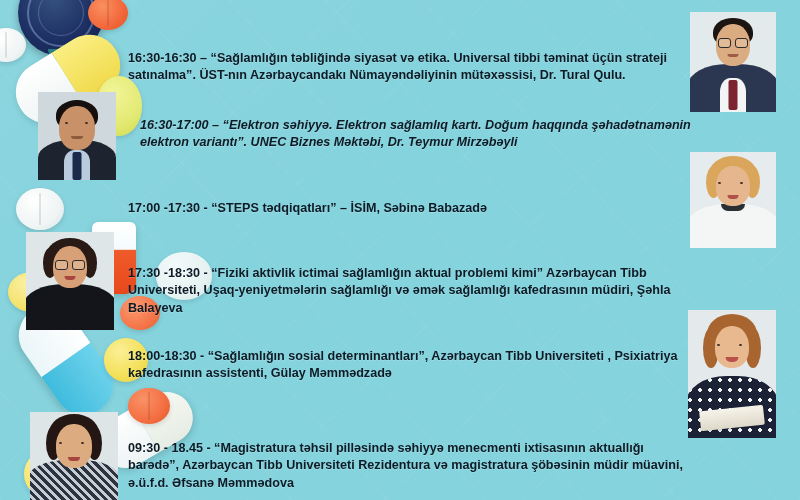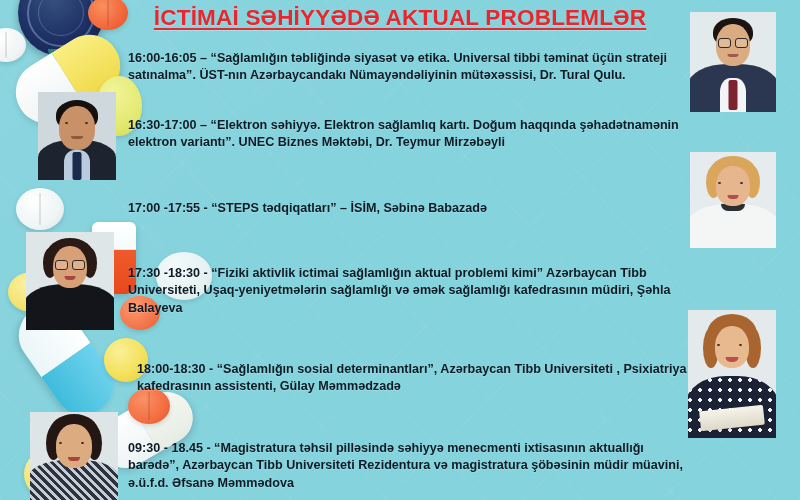--- a/index.html
+++ b/index.html
@@ -169,7 +169,6 @@
 
   <div class="deco tablet" style="left:156px;top:252px;width:56px;height:48px;background:radial-gradient(circle at 36% 30%,#ffffff,#f1f5f5 62%,#dde5e5);opacity:.9;"></div>
 
-  <div class="title">İCTİMAİ SƏHİYYƏDƏ AKTUAL PROBLEMLƏR</div>
 
   <div class="photo" style="left:38px;top:92px;width:78px;height:88px;">
     <div class="bgfill" style="background:#cfd9dd;"></div>

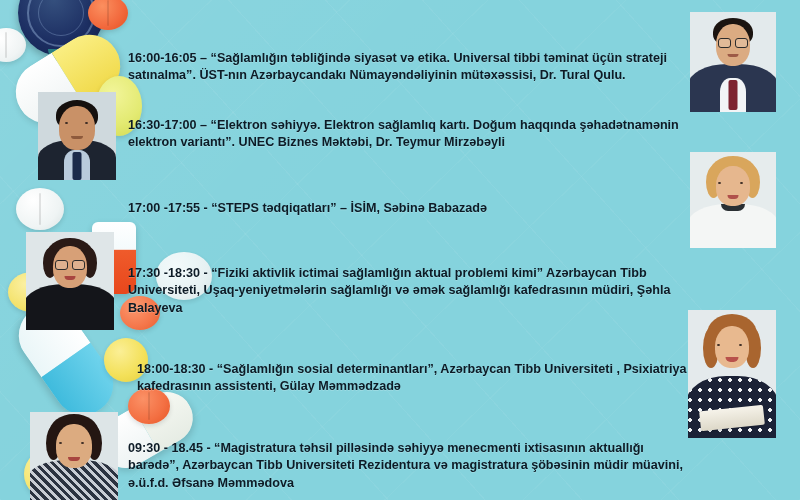--- a/index.html
+++ b/index.html
@@ -253,7 +253,7 @@
   </div>
 
   <div class="agenda">
-    <div class="entry e1">16:00-16:05 – “Sağlamlığın təbliğində siyasət və etika. Universal tibbi təminat üçün strateji satınalma”. ÜST-nın Azərbaycandakı Nümayəndəliyinin mütəxəssisi,  Dr. Tural Qulu.</div>
+    <div class="entry e1">16:30-16:30 – “Sağlamlığın təbliğində siyasət və etika. Universal tibbi təminat üçün strateji satınalma”. ÜST-nın Azərbaycandakı Nümayəndəliyinin mütəxəssisi,  Dr. Tural Qulu.</div>
     <div class="entry e2">16:30-17:00 – “Elektron səhiyyə. Elektron sağlamlıq kartı. Doğum haqqında şəhadətnamənin elektron variantı”. UNEC Biznes Məktəbi, Dr. Teymur Mirzəbəyli</div>
     <div class="entry e3">17:00 -17:55  -  “STEPS tədqiqatları” – İSİM, Səbinə Babazadə</div>
     <div class="entry e4">17:30 -18:30 - “Fiziki aktivlik ictimai sağlamlığın aktual problemi kimi” Azərbaycan Tibb Universiteti, Uşaq-yeniyetmələrin sağlamlığı və əmək sağlamlığı kafedrasının müdiri, Şəhla Balayeva</div>

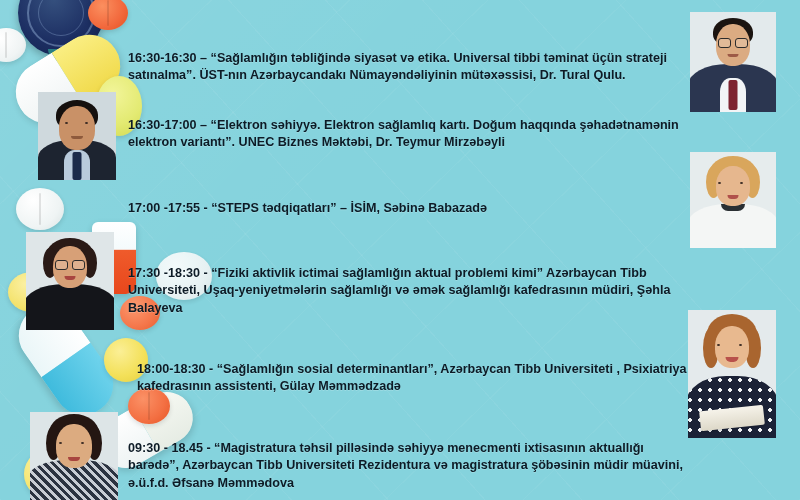--- a/index.html
+++ b/index.html
@@ -106,7 +106,7 @@
     text-shadow:0 1px 0 rgba(255,255,255,.18);
   }
   .e1{position:absolute;left:0;top:0;width:556px;}
-  .e2{position:absolute;left:0;top:67px;width:572px;}
+  .e2{position:absolute;left:12px;top:67px;width:572px;font-style:italic;}
   .e3{position:absolute;left:0;top:150px;width:556px;}
   .e4{position:absolute;left:0;top:215px;width:556px;}
   .e5{position:absolute;left:0;top:311px;width:572px;margin-left:9px;}

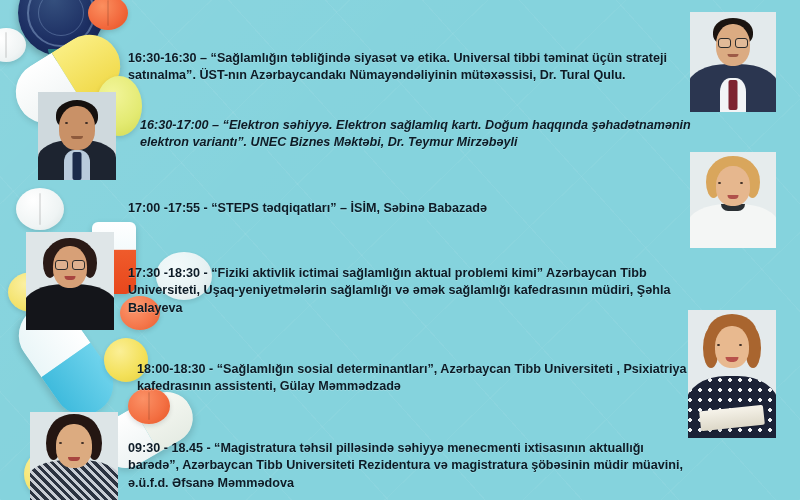--- a/index.html
+++ b/index.html
@@ -255,7 +255,7 @@
   <div class="agenda">
     <div class="entry e1">16:30-16:30 – “Sağlamlığın təbliğində siyasət və etika. Universal tibbi təminat üçün strateji satınalma”. ÜST-nın Azərbaycandakı Nümayəndəliyinin mütəxəssisi,  Dr. Tural Qulu.</div>
     <div class="entry e2">16:30-17:00 – “Elektron səhiyyə. Elektron sağlamlıq kartı. Doğum haqqında şəhadətnamənin elektron variantı”. UNEC Biznes Məktəbi, Dr. Teymur Mirzəbəyli</div>
-    <div class="entry e3">17:00 -17:55  -  “STEPS tədqiqatları” – İSİM, Səbinə Babazadə</div>
+    <div class="entry e3">17:00 -17:30  -  “STEPS tədqiqatları” – İSİM, Səbinə Babazadə</div>
     <div class="entry e4">17:30 -18:30 - “Fiziki aktivlik ictimai sağlamlığın aktual problemi kimi” Azərbaycan Tibb Universiteti, Uşaq-yeniyetmələrin sağlamlığı və əmək sağlamlığı kafedrasının müdiri, Şəhla Balayeva</div>
     <div class="entry e5">18:00-18:30  - “Sağlamlığın sosial determinantları”,  Azərbaycan Tibb Universiteti , Psixiatriya kafedrasının assistenti, Gülay Məmmədzadə</div>
     <div class="entry e6">09:30  - 18.45 - “Magistratura təhsil pilləsində səhiyyə menecmenti ixtisasının aktuallığı barədə”,  Azərbaycan Tibb Universiteti Rezidentura və magistratura şöbəsinin müdir müavini, ə.ü.f.d. Əfsanə Məmmədova</div>

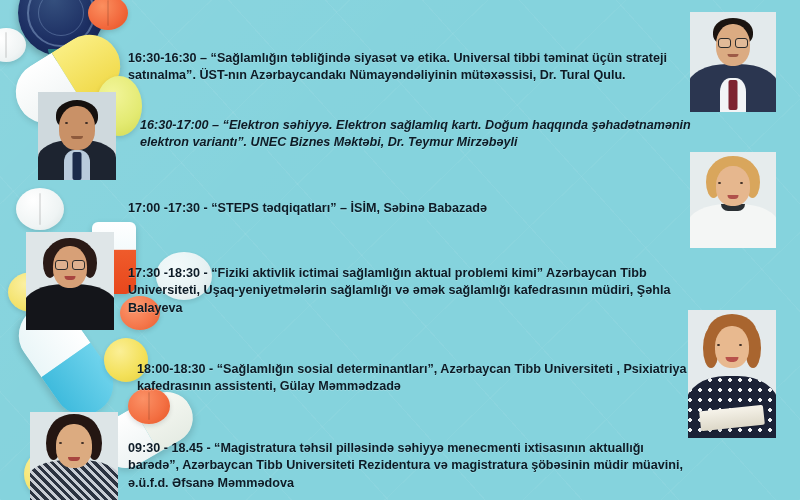--- a/index.html
+++ b/index.html
@@ -109,7 +109,7 @@
   .e2{position:absolute;left:12px;top:67px;width:572px;font-style:italic;}
   .e3{position:absolute;left:0;top:150px;width:556px;}
   .e4{position:absolute;left:0;top:215px;width:556px;}
-  .e5{position:absolute;left:0;top:311px;width:572px;margin-left:9px;}
+  .e5{position:absolute;left:0;top:298px;width:572px;}
   .e6{position:absolute;left:0;top:390px;width:560px;}
 </style>
 </head>

